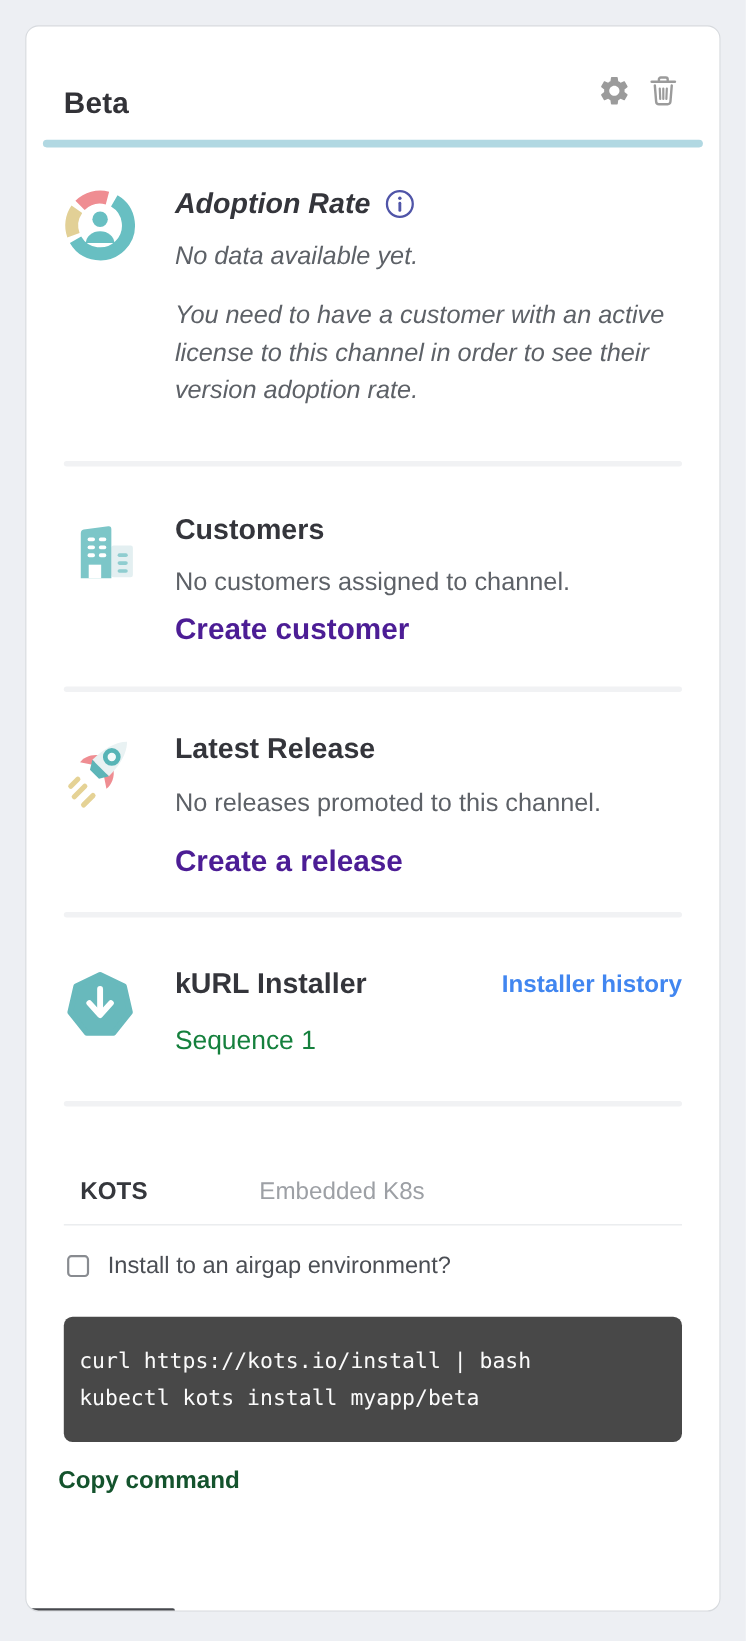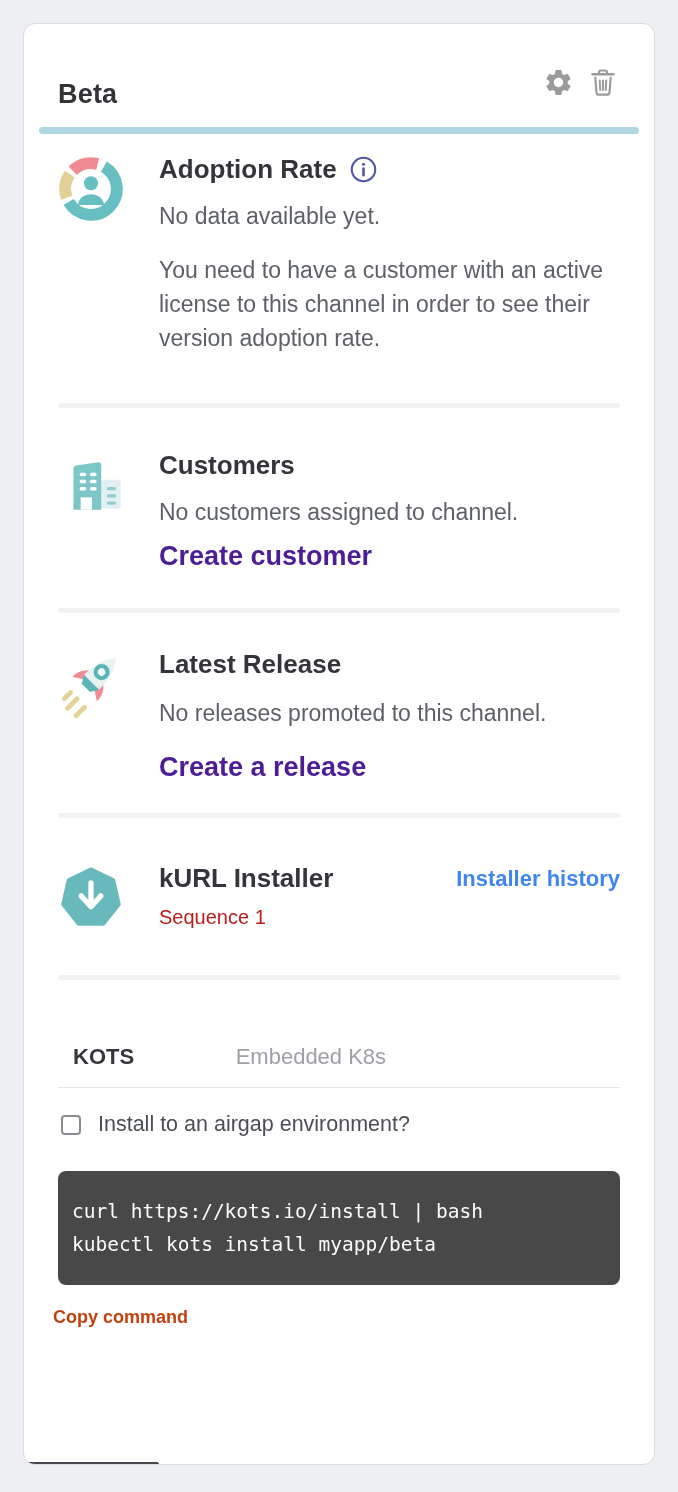--- a/index.html
+++ b/index.html
@@ -67,7 +67,7 @@
     cursor: pointer;
   }
   .divider { height: 5px; background: #f1f2f4; border-radius: 3px; }
-  .s1 { padding: 20px 0 48px; }
+  .s1 { padding: 36px 0 48px; font-style: italic; }
   .s2 { padding: 42px 0 36px; }
   .s3 { padding: 36px 0 30px; }
   .s4 { padding: 45px 0 40px; }

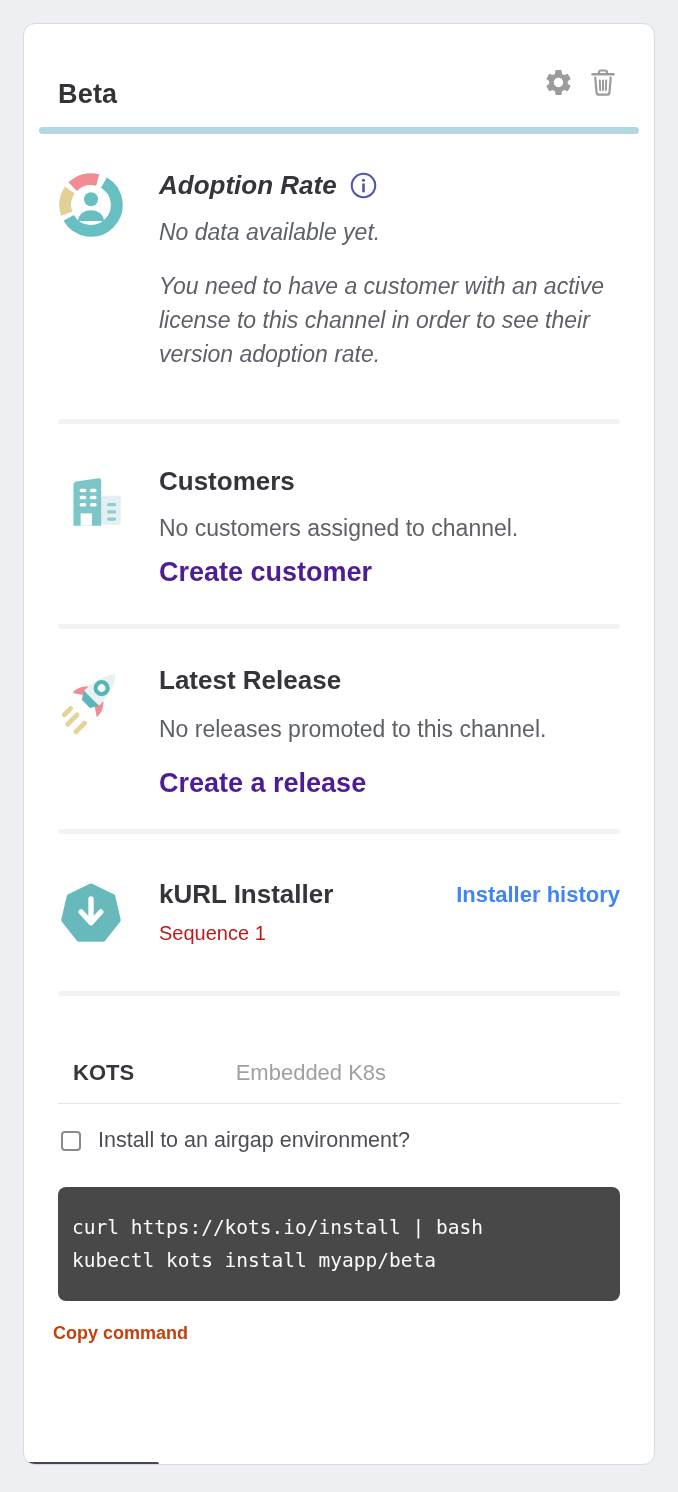--- a/index.html
+++ b/index.html
@@ -81,7 +81,7 @@
     cursor: pointer;
     margin-top: 3px;
   }
-  .sequence-text { font-size: 20px; color: #b91c1c; margin-top: 12px; }
+  .sequence-text { font-size: 24px; color: #15803d; margin-top: 23px; }
   .tabs {
     display: flex;
     margin-top: 30px;

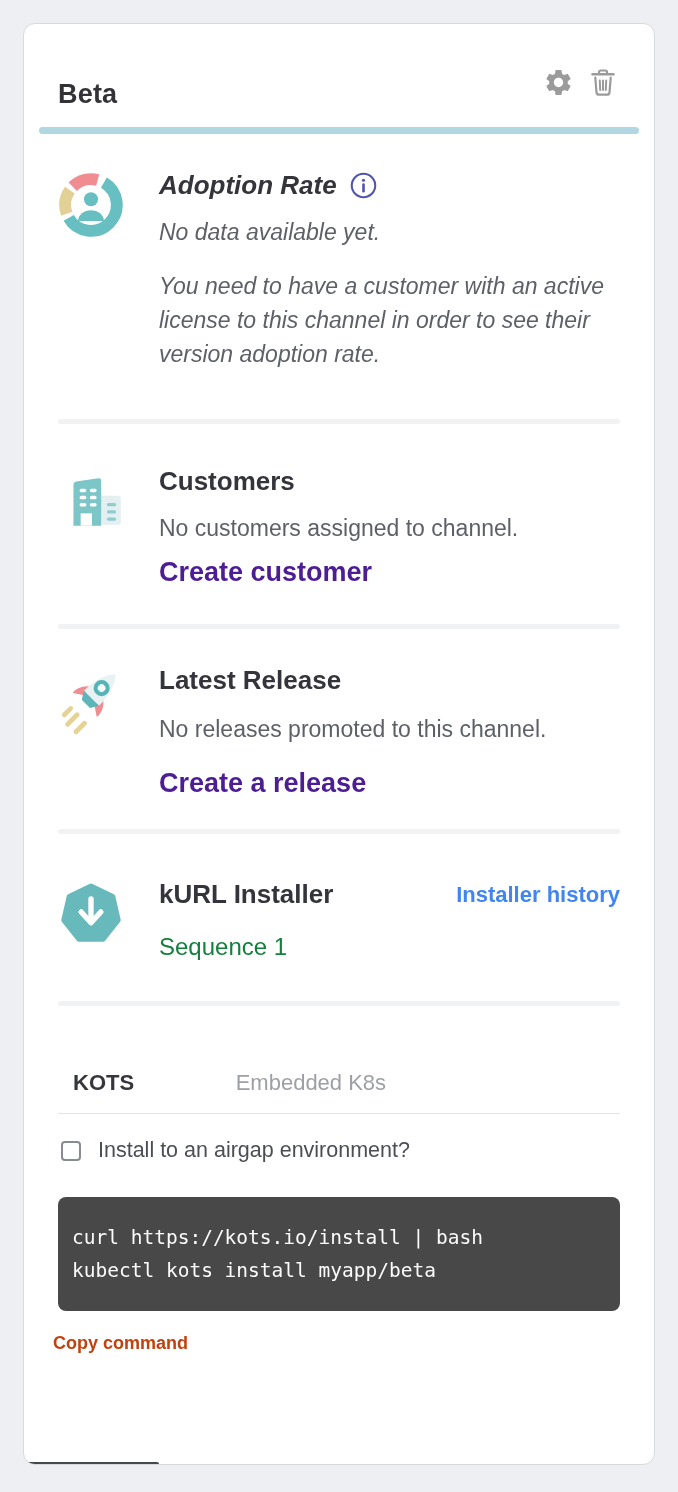--- a/index.html
+++ b/index.html
@@ -129,9 +129,9 @@
   .copy-link {
     display: inline-block;
     margin: 22px 0 0 -5px;
-    font-size: 18px;
+    font-size: 22px;
     font-weight: 600;
-    color: #c2410c;
+    color: #14532d;
     text-decoration: none;
     cursor: pointer;
   }

